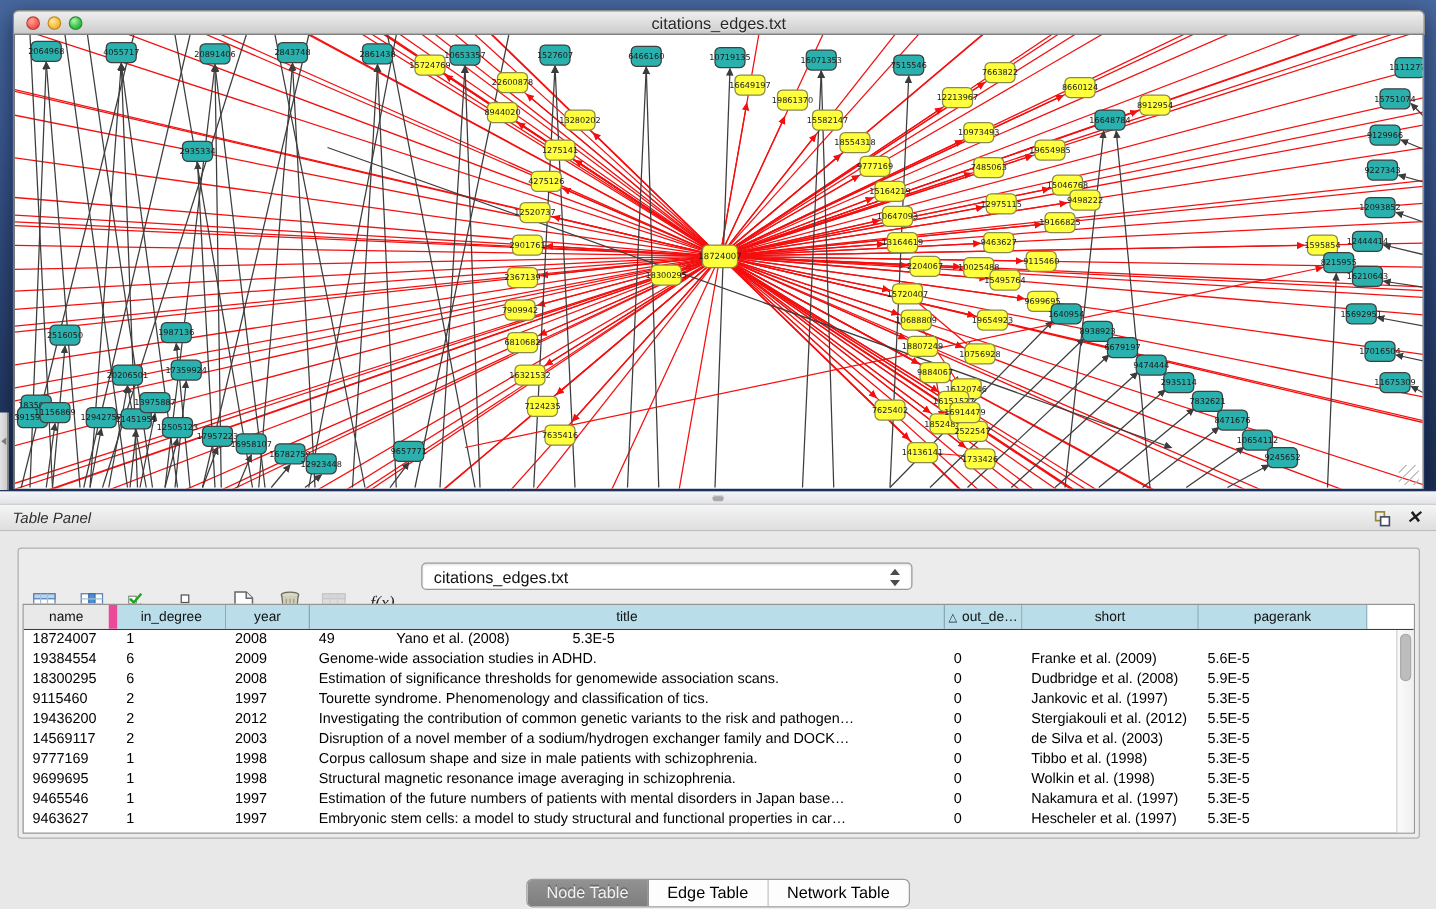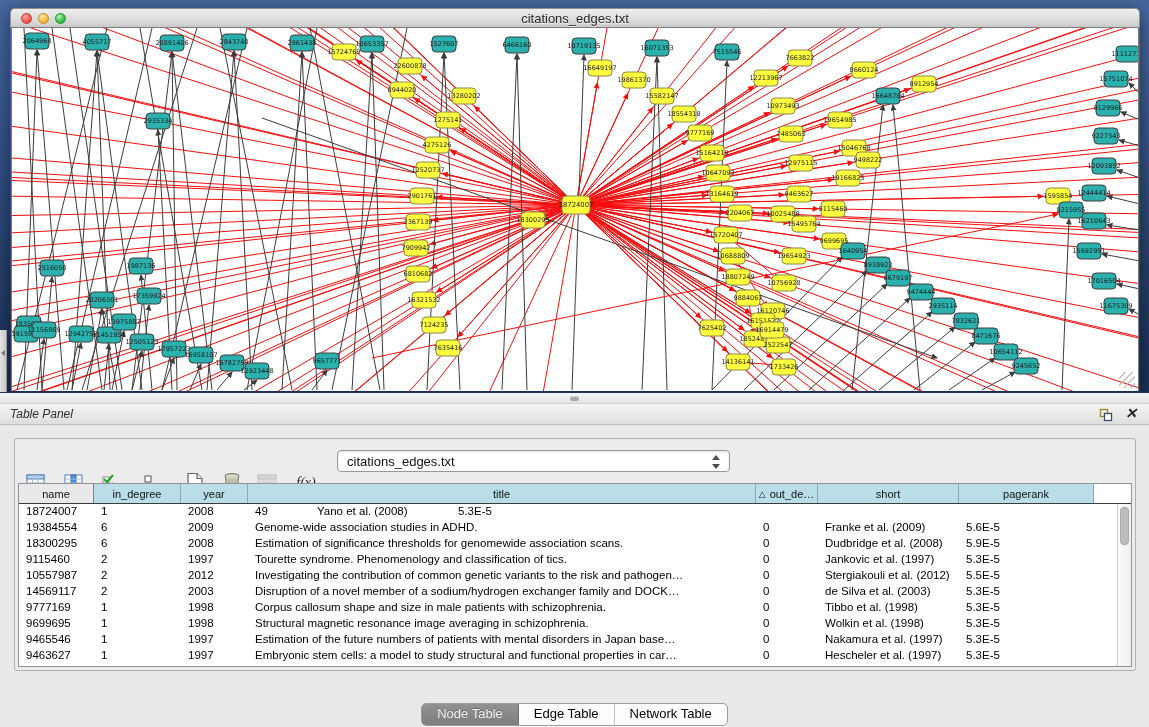--- a/index.html
+++ b/index.html
@@ -65,7 +65,7 @@
   .thead { display:flex; height:20px; border-bottom:1px solid #3c3c3c; }
   .th { display:flex; align-items:center; justify-content:center; font-size:11px; color:#111;
     background:#b9dde9; border-right:1px solid #88a9b5; cursor:pointer; overflow:hidden; white-space:nowrap; }
-  .th.first { background:#e9e9e9; border-right:1px solid #ec4899; }
+  .th.first { background:#e9e9e9; border-right:7px solid #ec4899; }
   .th .sortind { margin-right:4px; font-size:9px; color:#123; }
   .th-filler { flex:1; background:#fff; }
   .c0{width:75px}.c1{width:87px}.c2{width:67px}.c3{width:508px}.c4{width:62px}.c5{width:141px}.c6{width:135px}

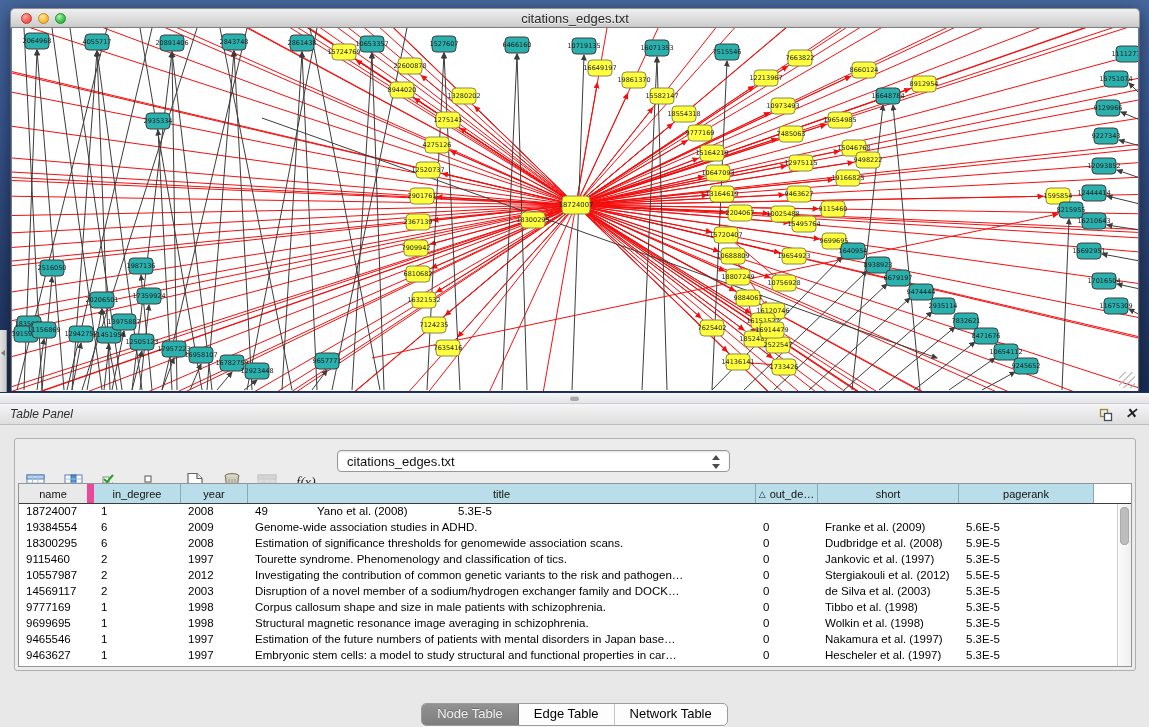--- a/index.html
+++ b/index.html
@@ -659,7 +659,7 @@
             <div class="td c6">5.3E-5</div>
           </div>
           <div class="trow">
-            <div class="td c0">10557987</div>
+            <div class="td c0">19436200</div>
             <div class="td c1">2</div>
             <div class="td c2">2012</div>
             <div class="td c3">Investigating the contribution of common genetic variants to the risk and pathogen…</div>

